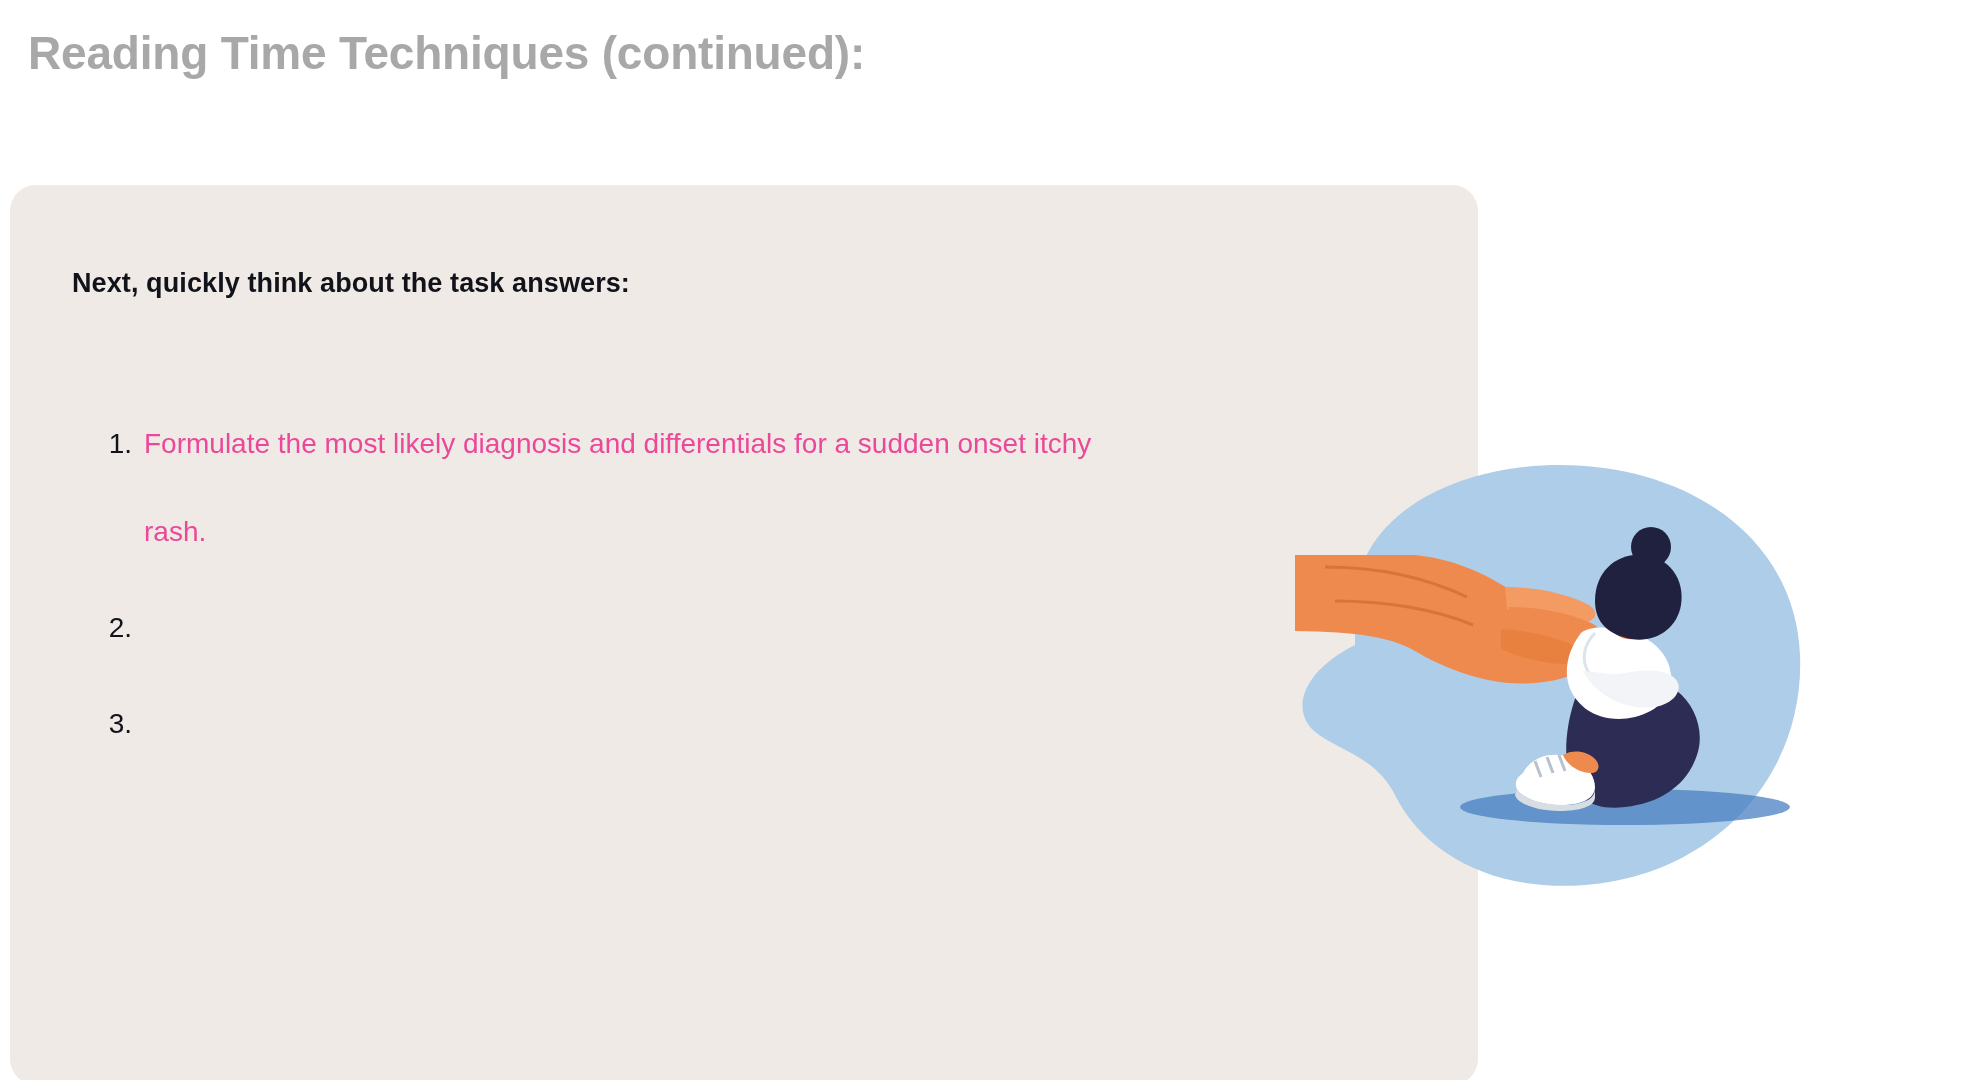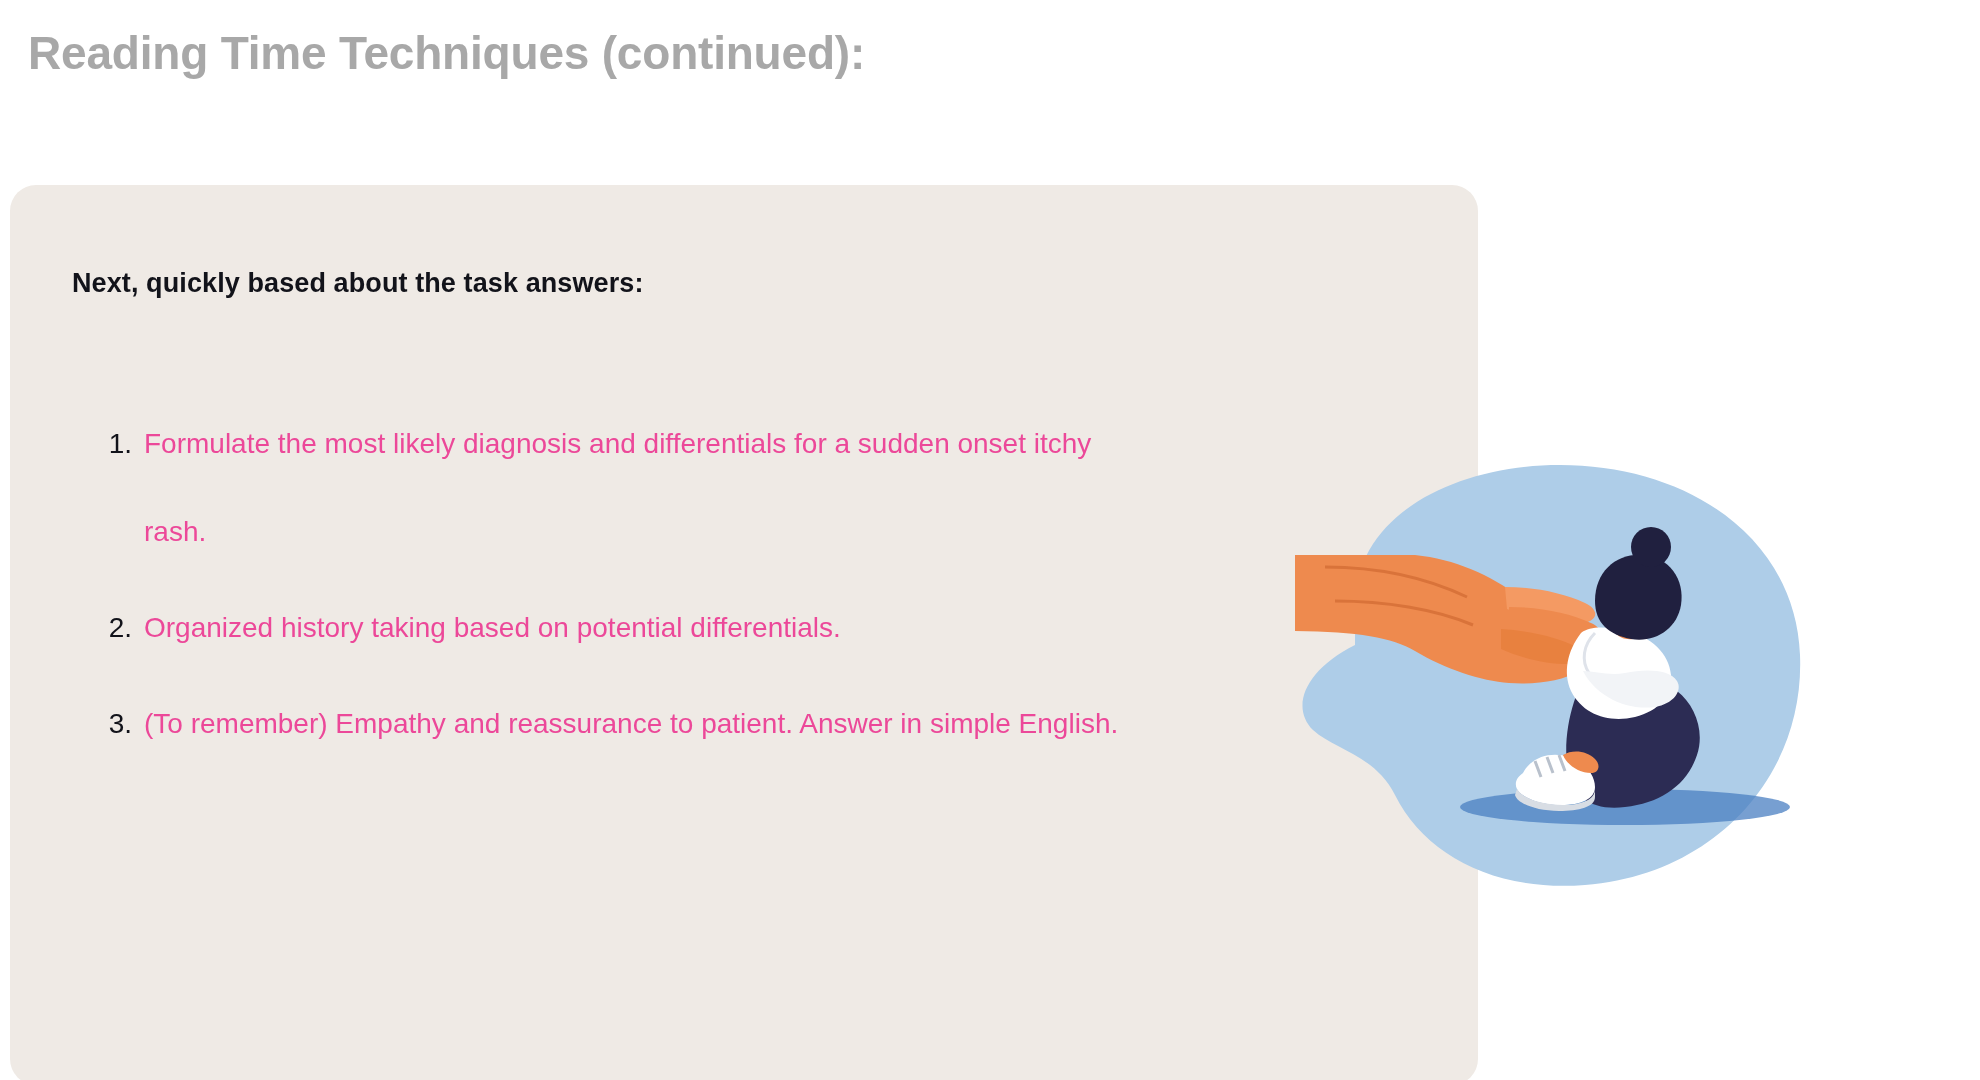--- a/index.html
+++ b/index.html
@@ -113,7 +113,7 @@
 
   <div id="content-card"></div>
 
-  <div id="card-heading">Next, quickly based about the task answers:</div>
+  <div id="card-heading">Next, quickly think about the task answers:</div>
 
   <ul id="answer-list">
     <li class="answer-item">

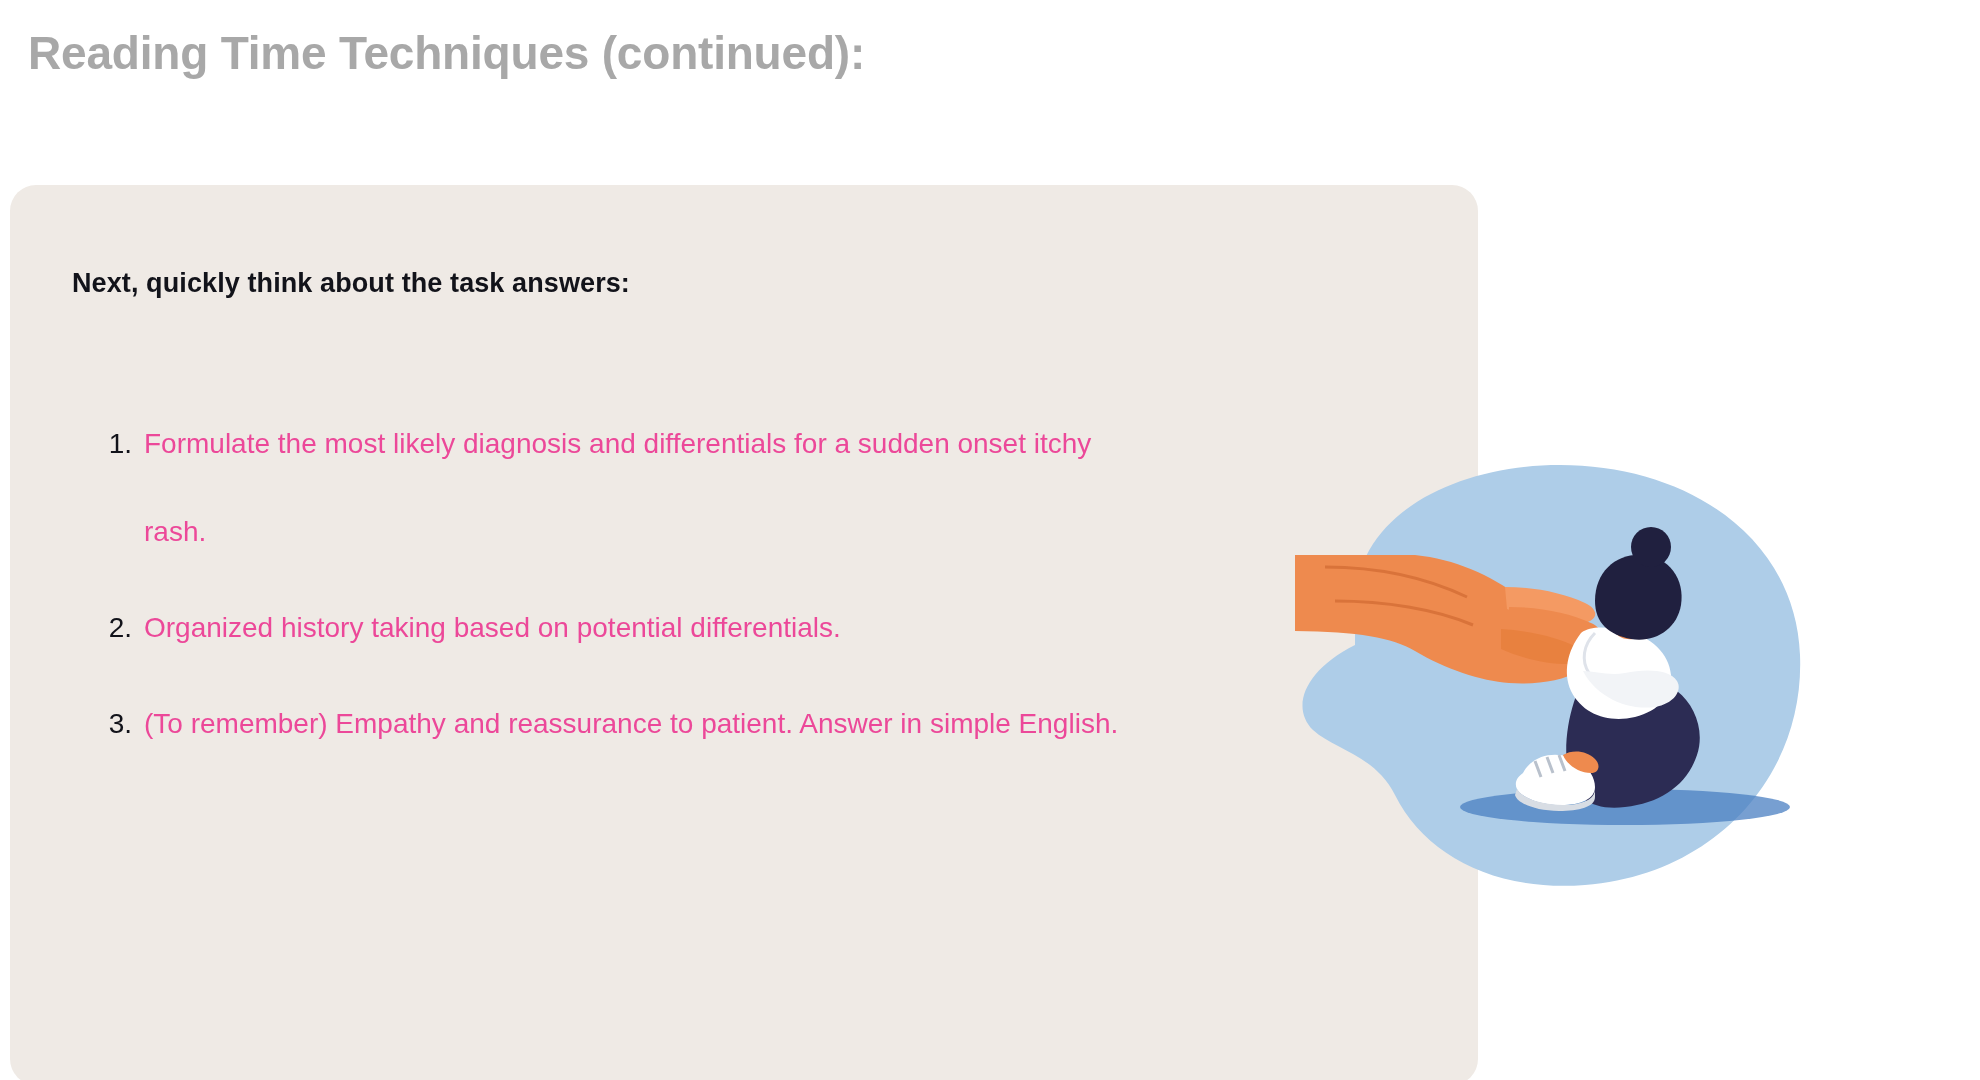--- a/index.html
+++ b/index.html
@@ -122,7 +122,6 @@
     </li>
     <li class="answer-item">
       <span class="answer-number">2.</span>
-      <span class="answer-text">Organized history taking based on potential differentials.</span>
     </li>
     <li class="answer-item">
       <span class="answer-number">3.</span>

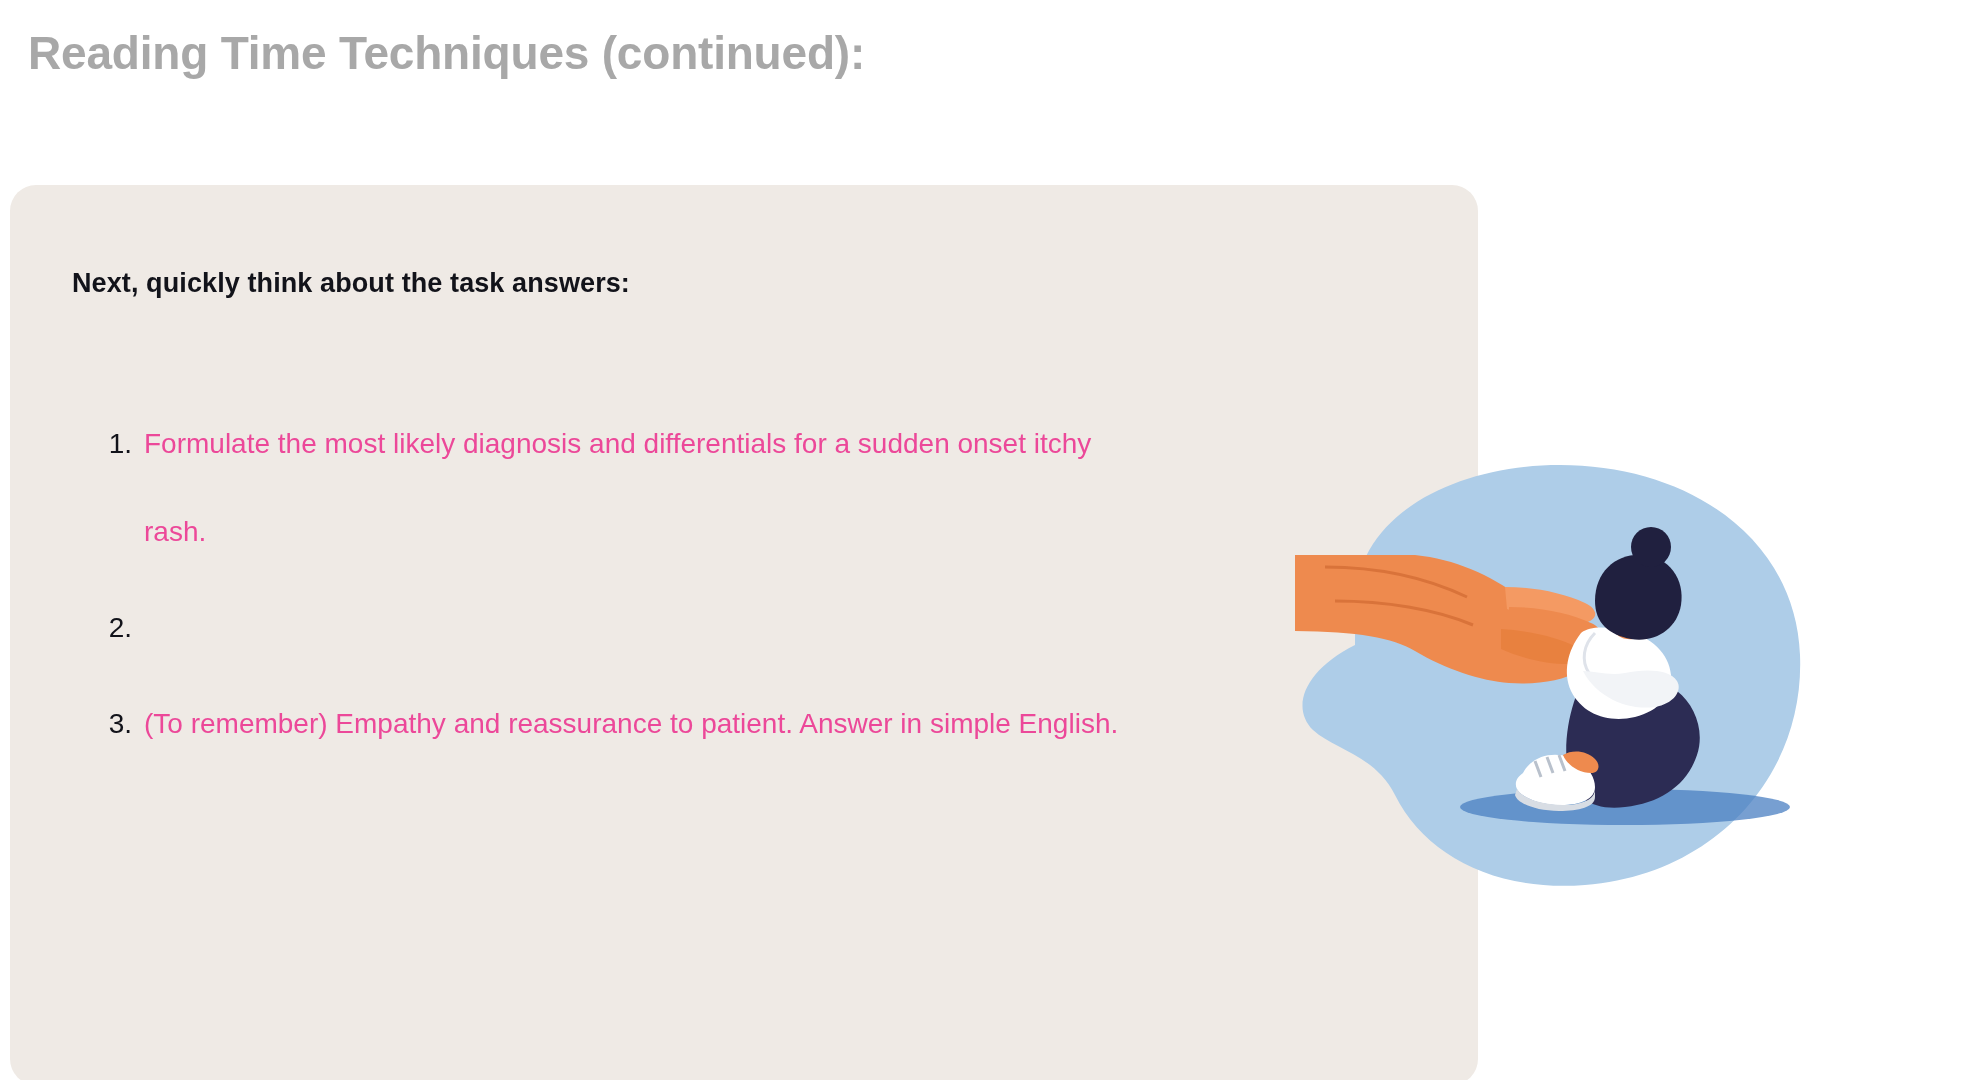--- a/index.html
+++ b/index.html
@@ -125,7 +125,6 @@
     </li>
     <li class="answer-item">
       <span class="answer-number">3.</span>
-      <span class="answer-text">(To remember) Empathy and reassurance to patient. Answer in simple English.</span>
     </li>
   </ul>
 

